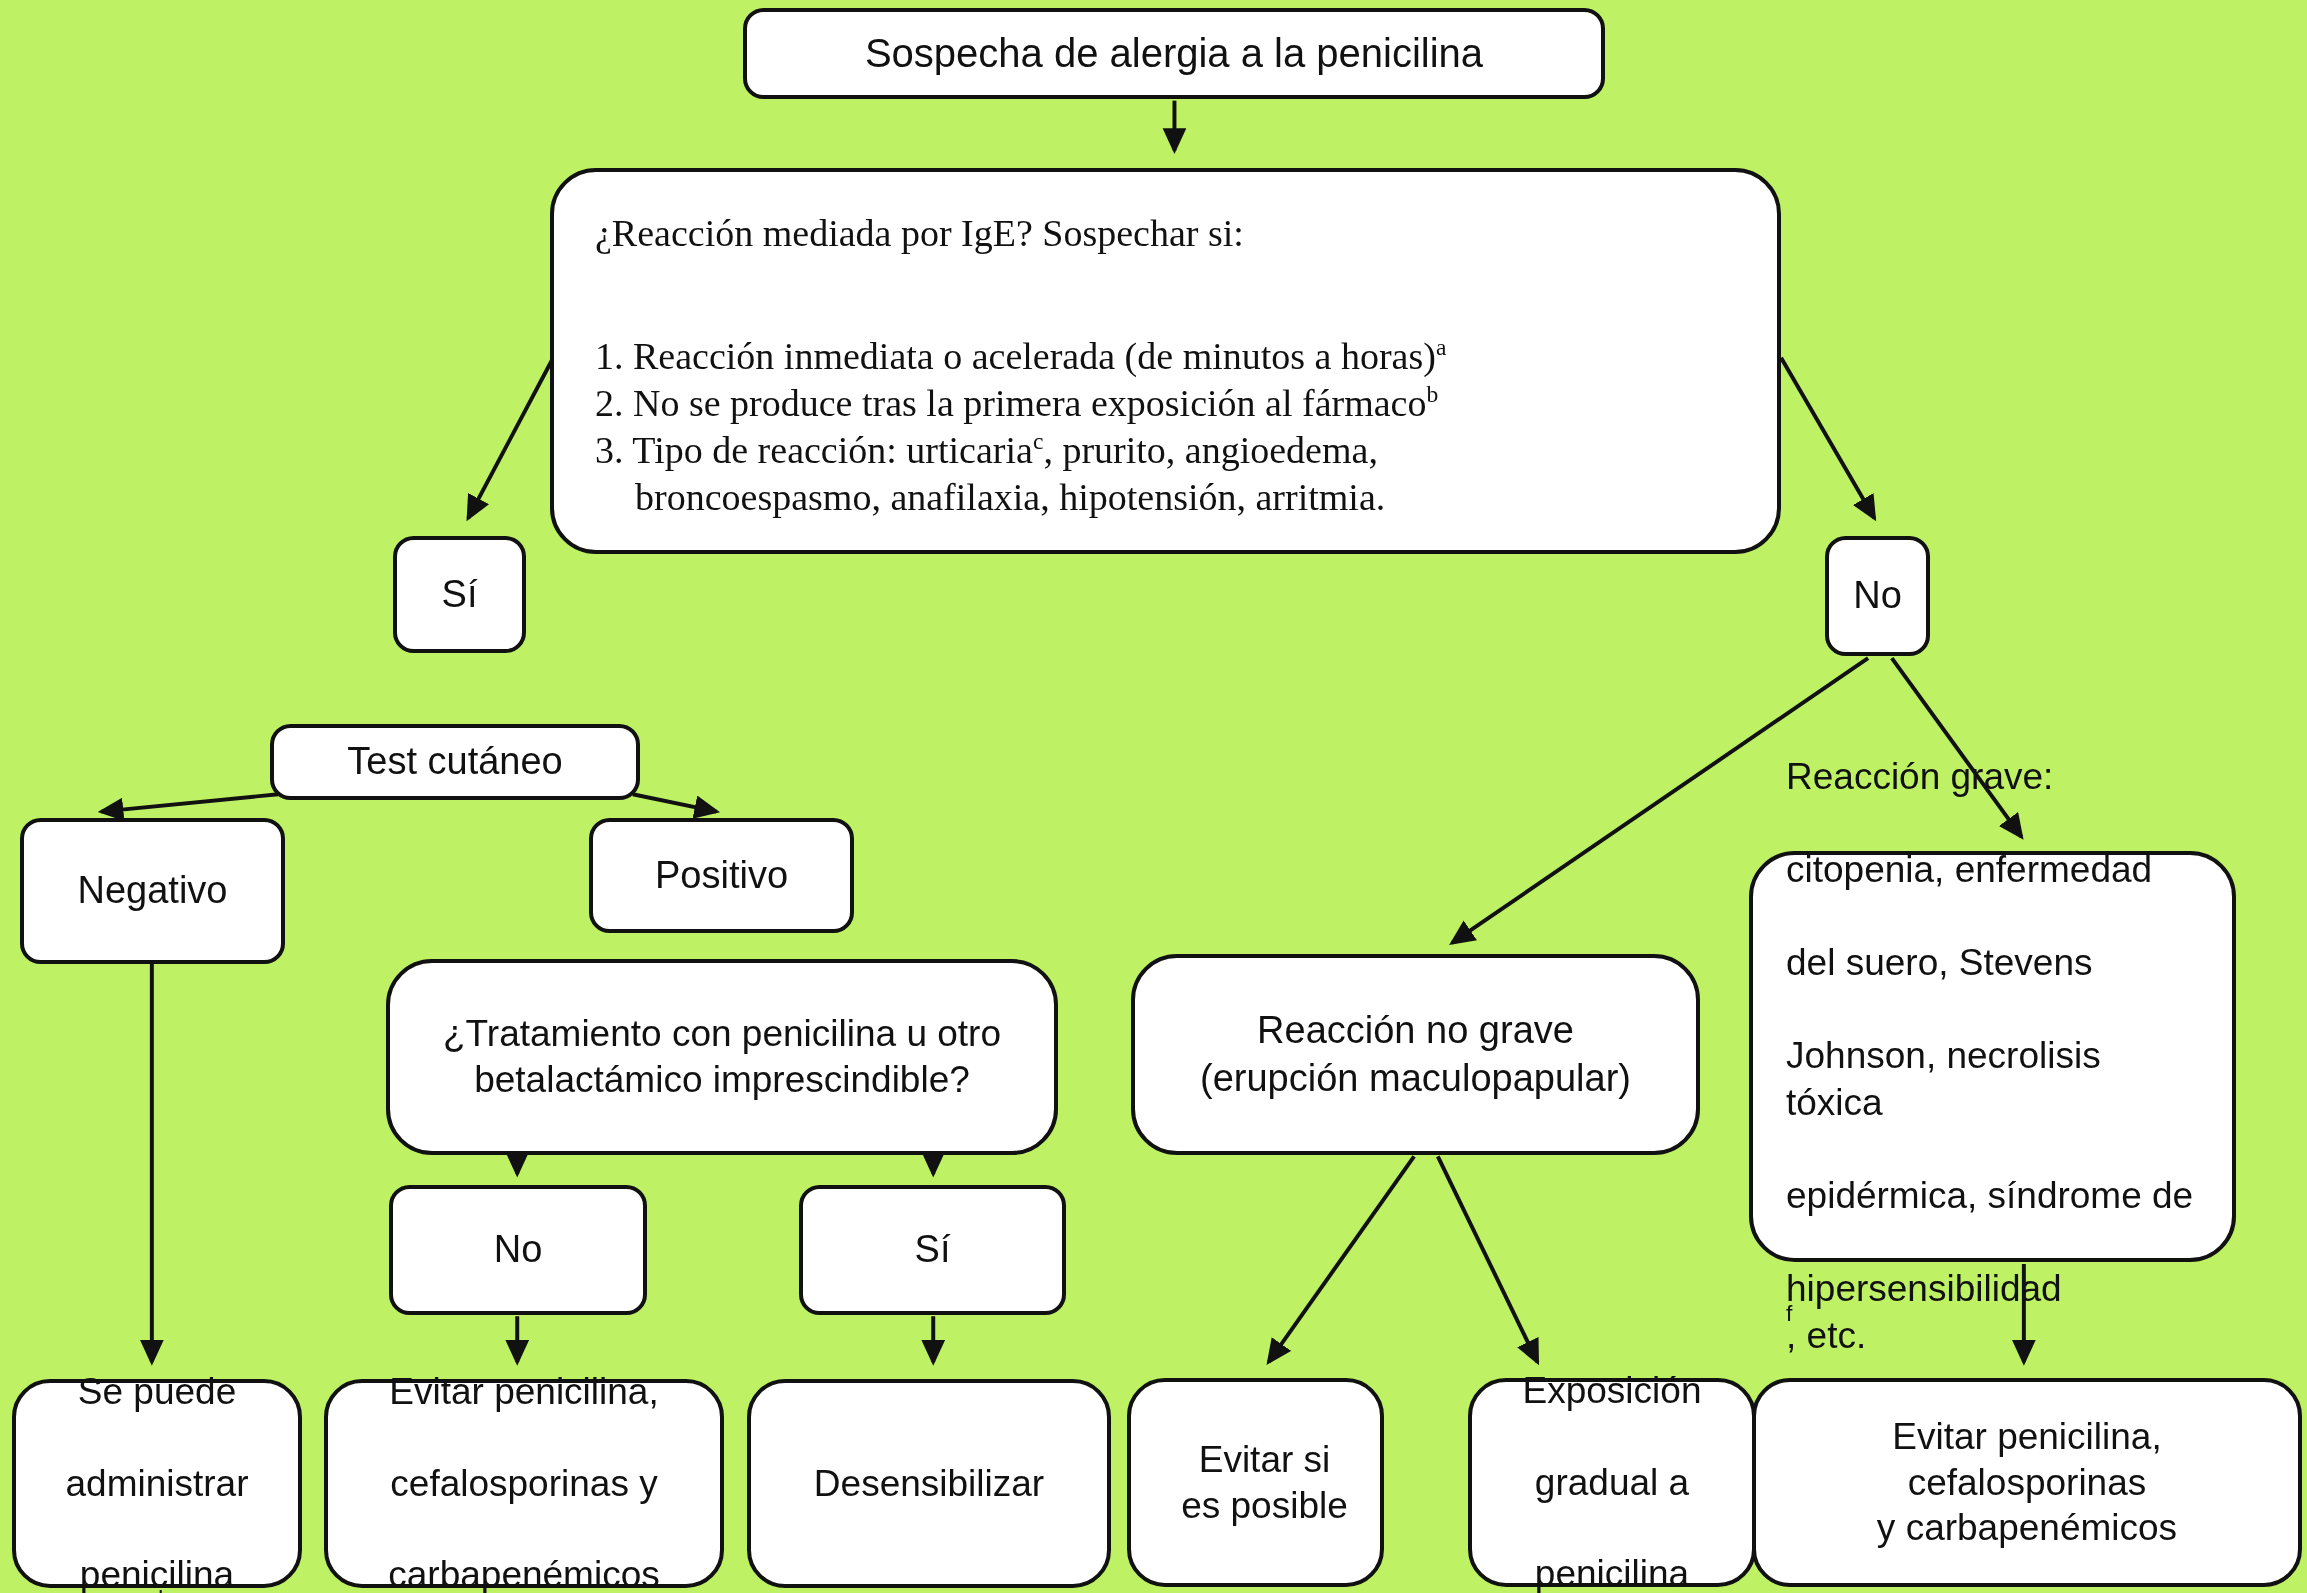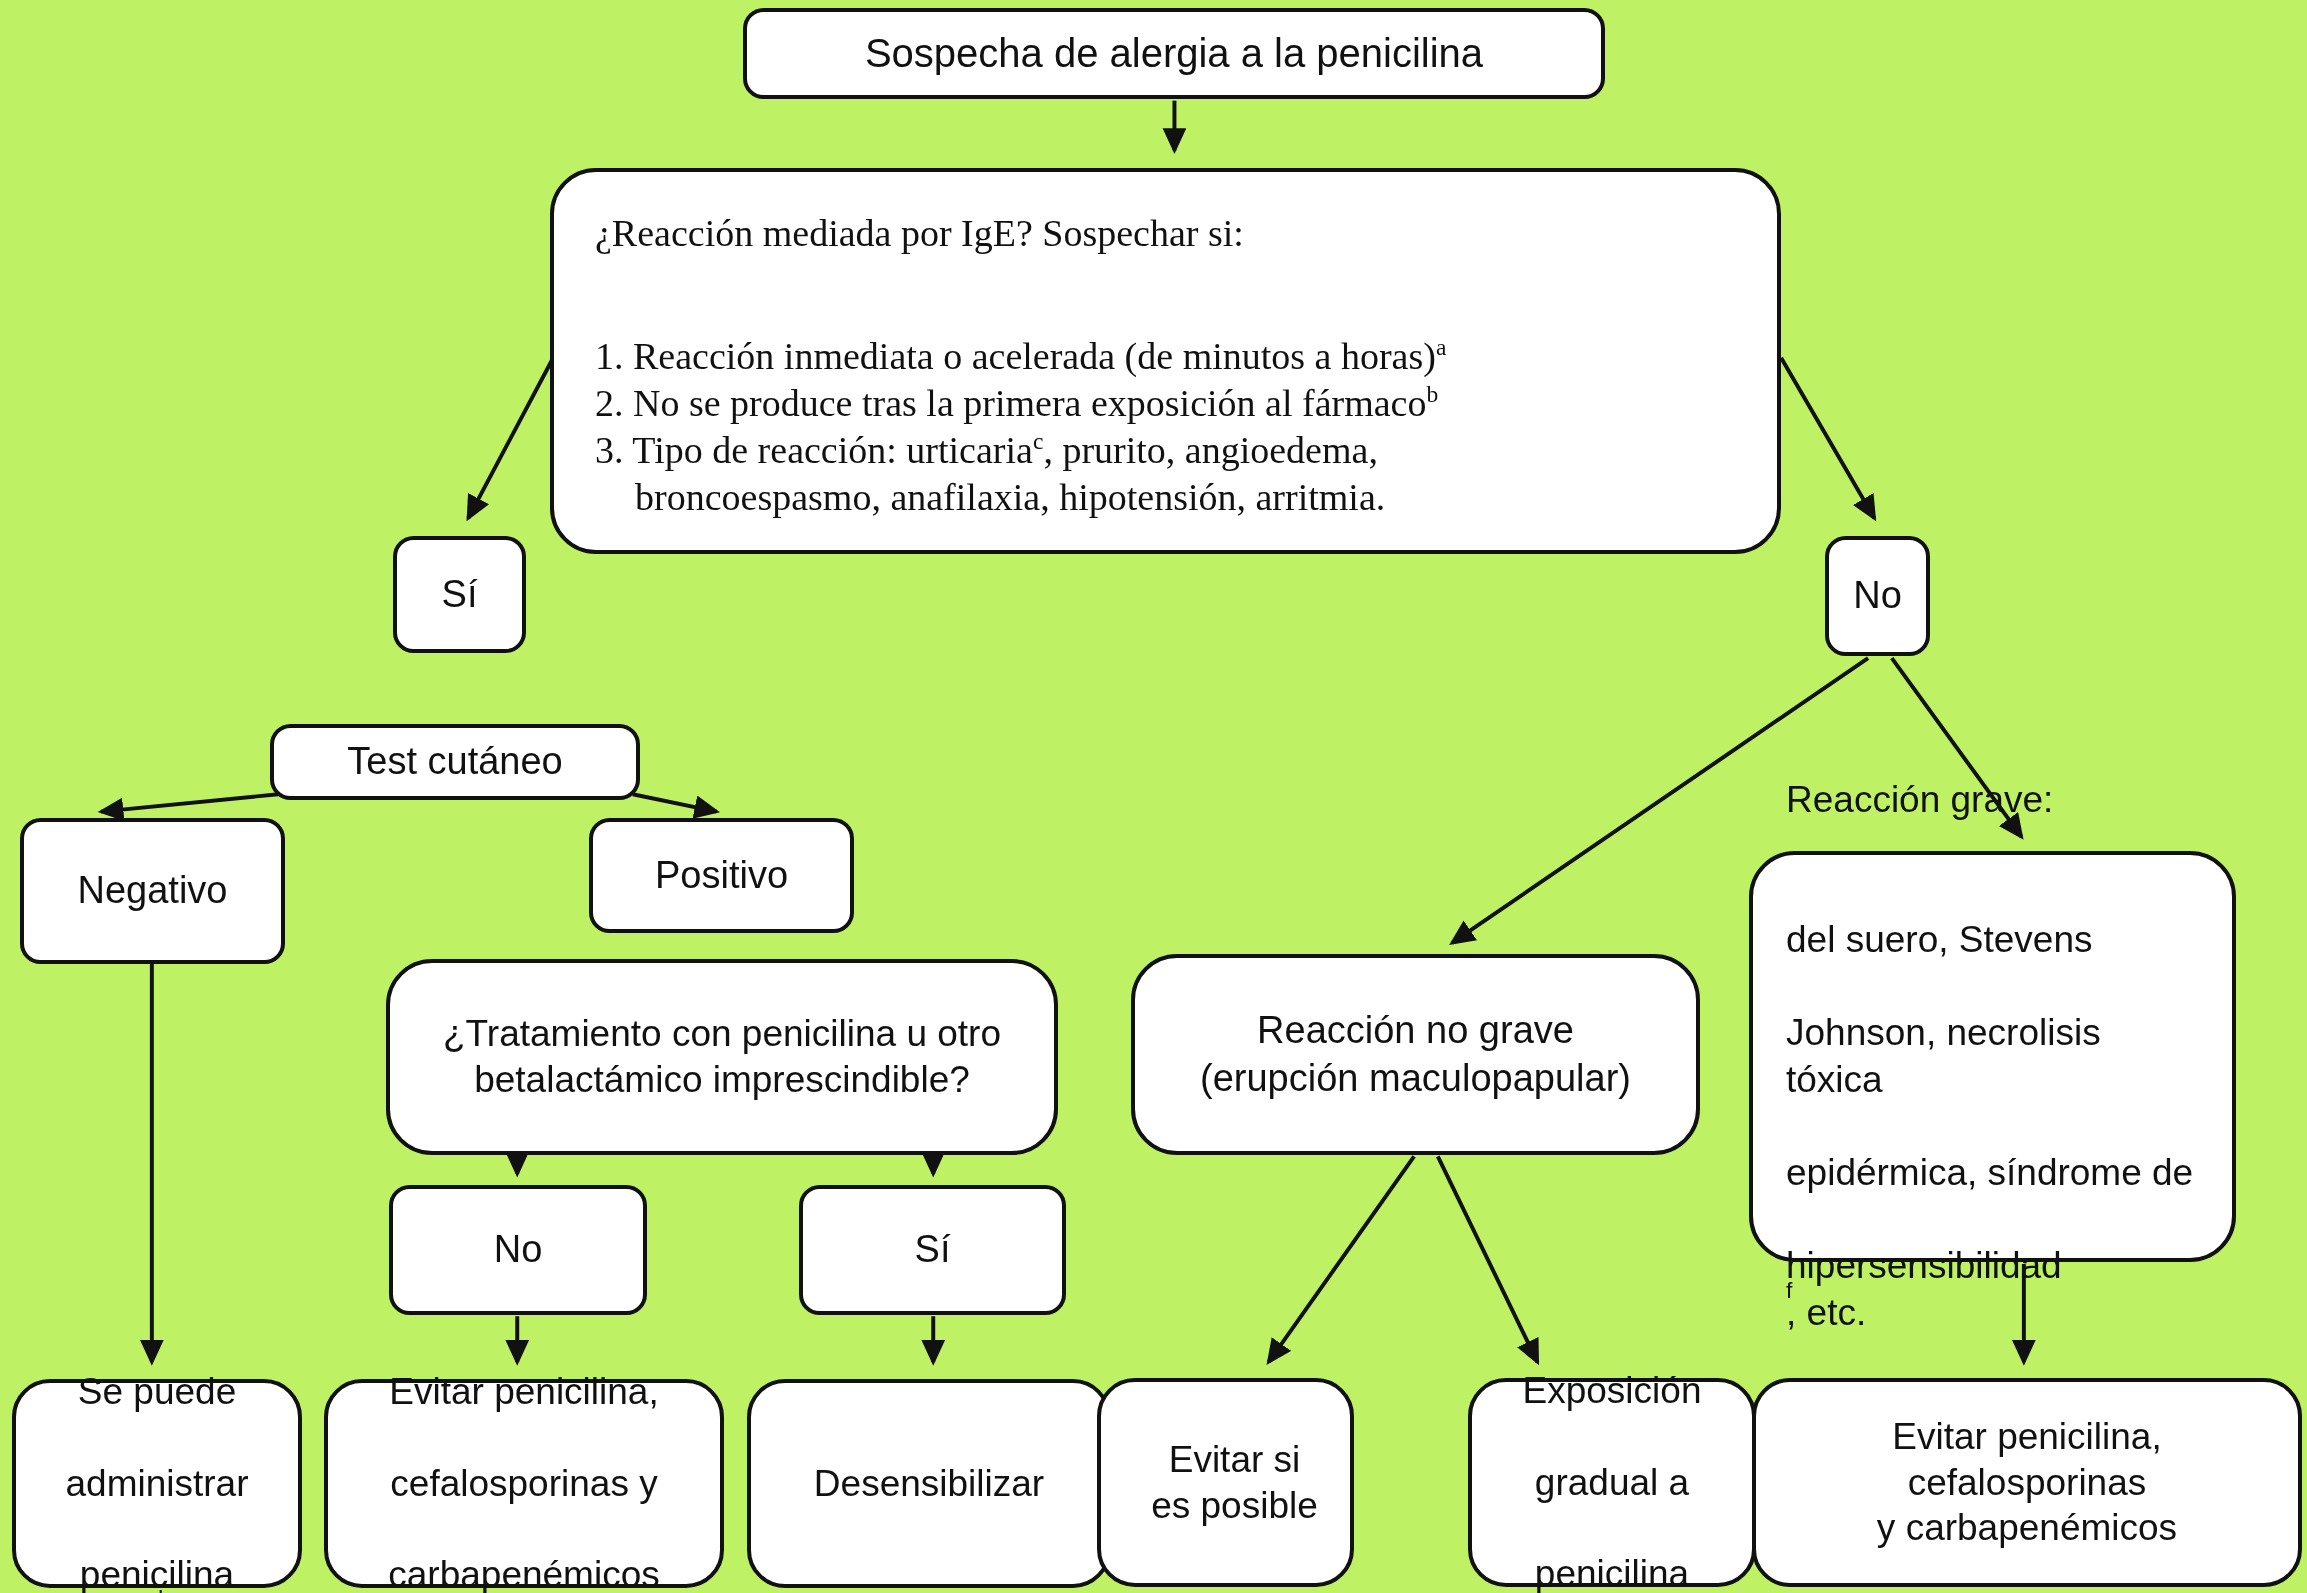--- a/index.html
+++ b/index.html
@@ -93,6 +93,7 @@
   <div class="box r-lg left-text" id="node-severe-reaction" style="left:1749px;top:851px;width:487px;height:411px;">
       <span>Reacción grave:</span>
       <br>
+      <span>citopenia, enfermedad</span>
       <br>
       <span>del suero, Stevens</span>
       <br>

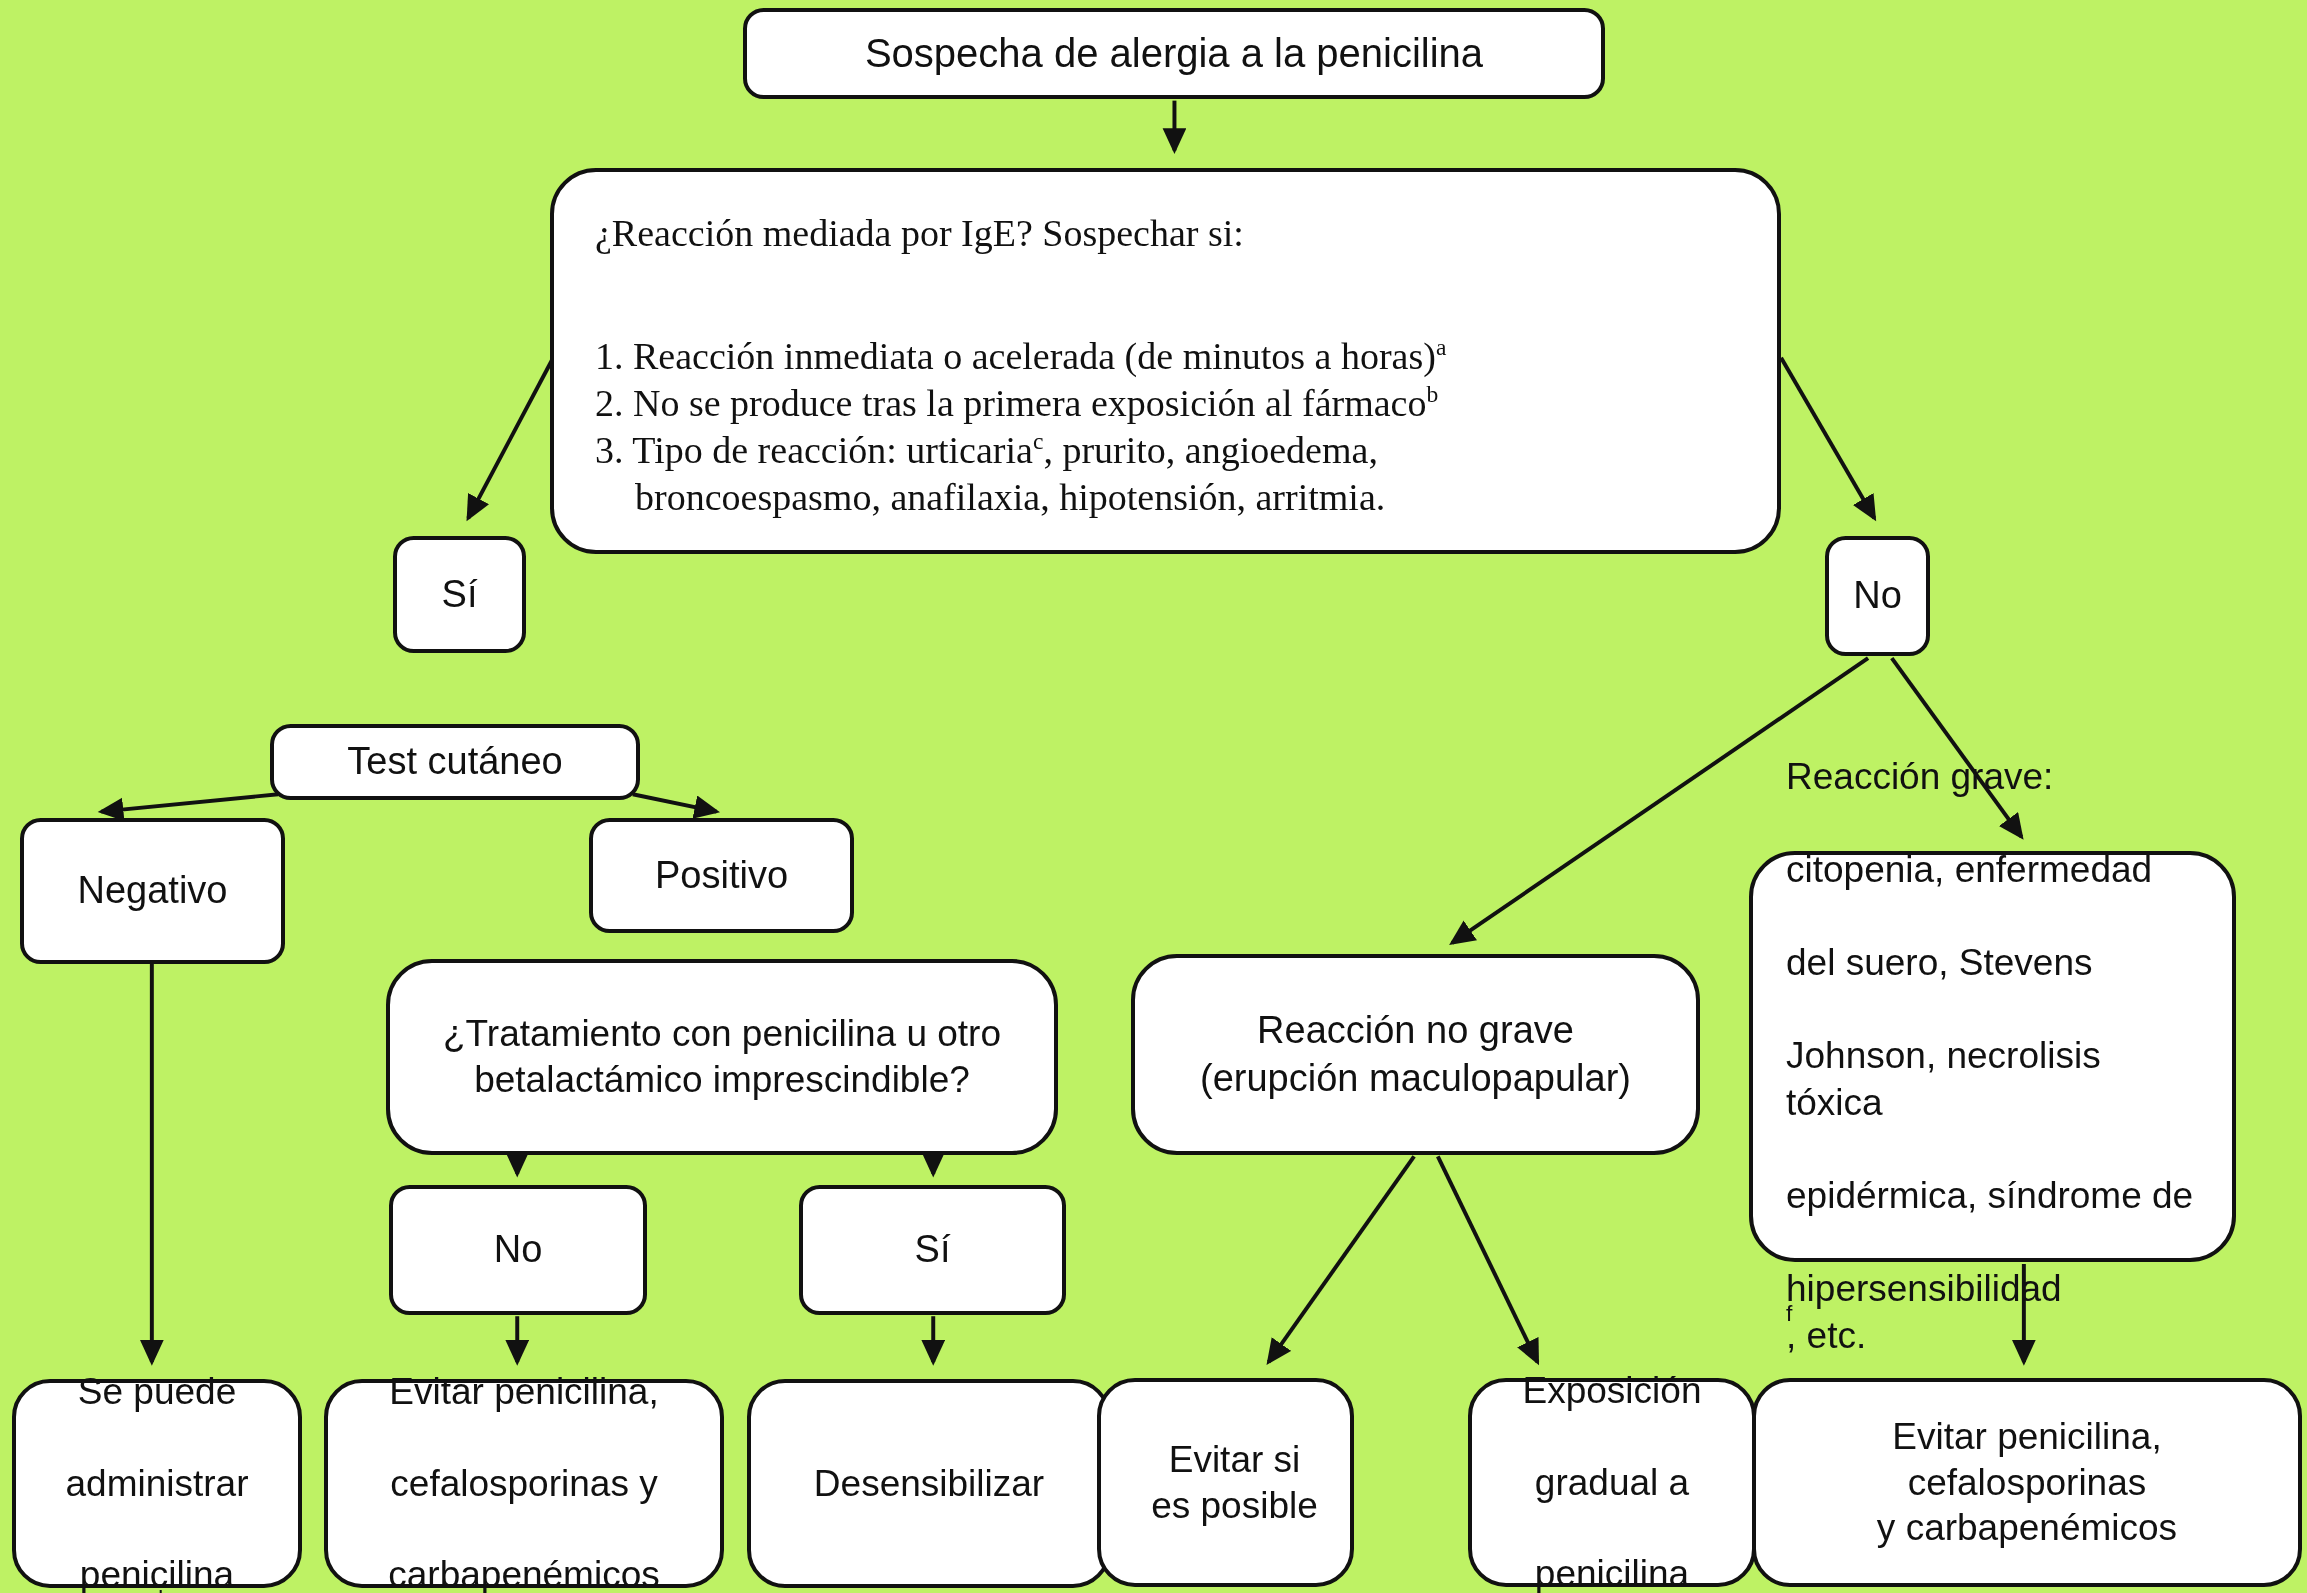--- a/index.html
+++ b/index.html
@@ -112,7 +112,7 @@
 
   <div class="box r-md outcome" style="left:747px;top:1379px;width:364px;height:209px;">Desensibilizar</div>
 
-  <div class="box r-md outcome" style="left:1097px;top:1378px;width:257px;height:209px;padding-left:18px;">Evitar si
+  <div class="box r-md outcome" style="left:1127px;top:1378px;width:257px;height:209px;padding-left:18px;">Evitar si
 es posible</div>
 
   <div class="box r-md outcome" style="left:1468px;top:1378px;width:288px;height:209px;"><span>Exposición</span><br><span>gradual a</span><br><span>penicilina</span><sup>g</sup></div>

